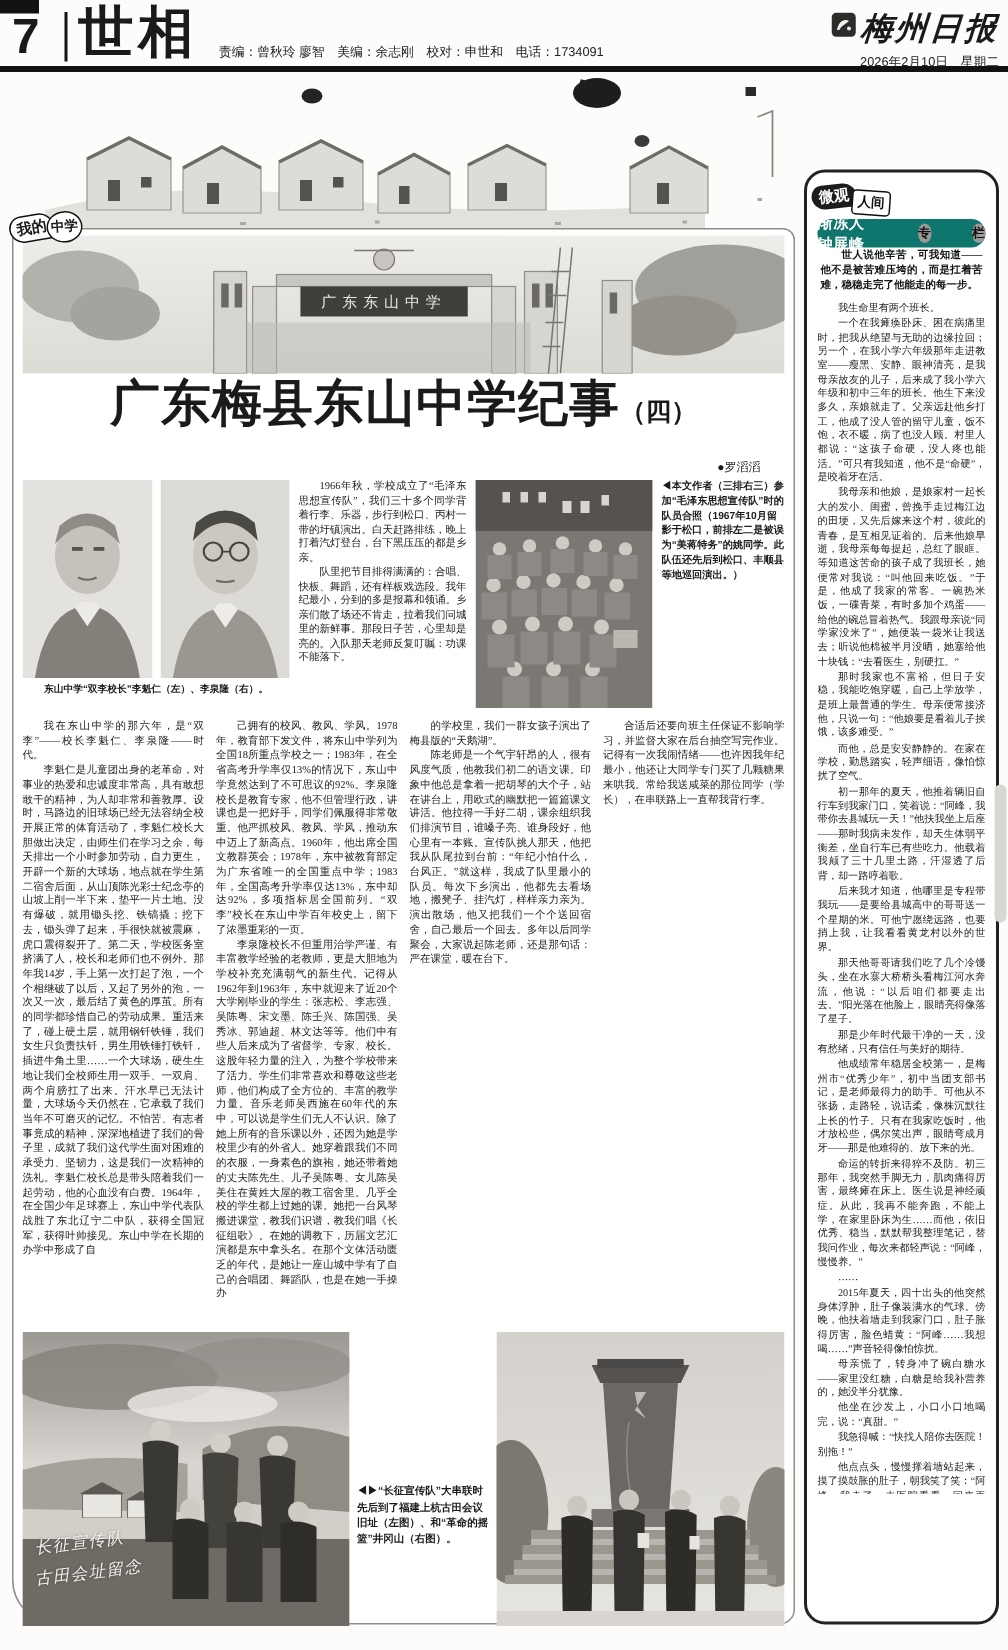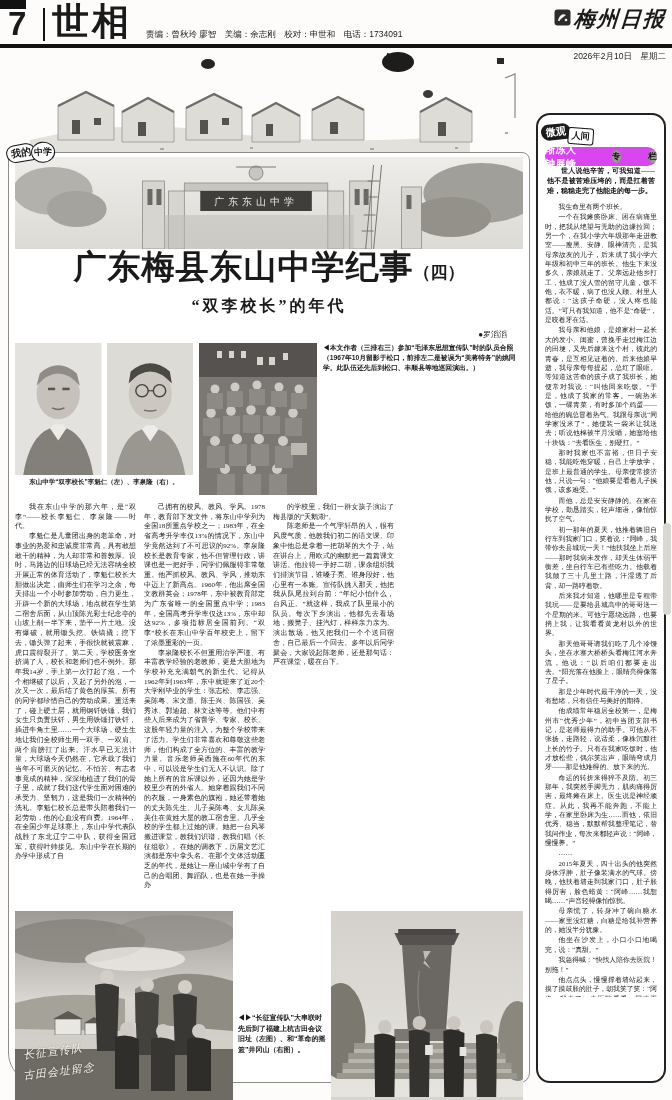--- a/index.html
+++ b/index.html
@@ -18,7 +18,7 @@
   .masthead-block{position:absolute;right:6px;top:5px;text-align:right;}
   .masthead-row{display:flex;align-items:center;justify-content:flex-end;gap:3px;}
   .masthead-name{font-size:21px;font-weight:bold;font-style:italic;letter-spacing:2px;transform:skewX(-4deg);}
-  .pub-date{font-size:8.5px;margin-top:18px;font-family:"Liberation Sans",sans-serif;color:#222;}
+  .pub-date{font-size:8.5px;margin-top:3px;font-family:"Liberation Sans",sans-serif;color:#222;}
   .header-rule{position:absolute;left:0;top:44px;width:672px;height:4px;background:#121212;z-index:5;}
 
   .decor-band{position:absolute;left:0;top:48px;z-index:1;}

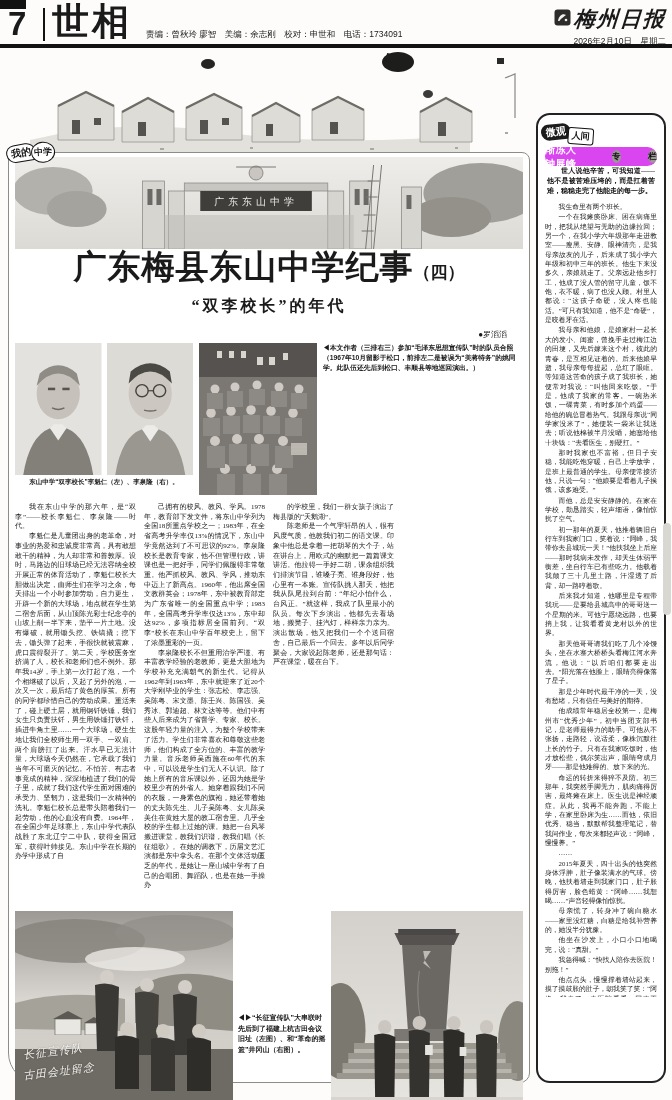--- a/index.html
+++ b/index.html
@@ -73,7 +73,7 @@
   .sb-badge-row{margin-left:-4px;white-space:nowrap;}
   .sb-badge-row .wb1{display:inline-block;background:#1c1c1c;color:#fff;font-size:10px;font-weight:bold;padding:1px 5px;border-radius:8px 10px 2px 10px;transform:rotate(-6deg);font-family:"Liberation Sans",sans-serif;}
   .sb-badge-row .wb2{display:inline-block;background:#fff;color:#111;border:1.2px solid #111;font-size:9px;font-weight:bold;padding:1px 3px;border-radius:3px;transform:rotate(4deg) translate(-3px,4px);font-family:"Liberation Sans",sans-serif;}
-  .sb-banner{margin-top:6px;background:#d946ef;color:#fff;border-radius:11px;height:19px;display:flex;align-items:center;justify-content:center;font-size:10px;font-weight:bold;letter-spacing:.5px;font-family:"Liberation Sans",sans-serif;gap:25px;}
+  .sb-banner{margin-top:6px;background:#0f766e;color:#fff;border-radius:11px;height:19px;display:flex;align-items:center;justify-content:center;font-size:10px;font-weight:bold;letter-spacing:.5px;font-family:"Liberation Sans",sans-serif;gap:25px;}
   .sb-banner .circ{display:inline-block;width:13px;height:13px;border-radius:50%;background:#9c9a96;color:#111;font-size:8.5px;line-height:13px;text-align:center;margin-left:2px;font-weight:bold;}
   .sb-title{margin:9px 0 6px;text-align:center;font-size:24px;font-weight:900;letter-spacing:9px;text-indent:9px;font-family:"Liberation Sans",sans-serif;}
   .sb-intro{margin:0 2px 6px;font-size:7px;font-weight:bold;line-height:10px;text-align:justify;text-indent:2em;color:#111;}

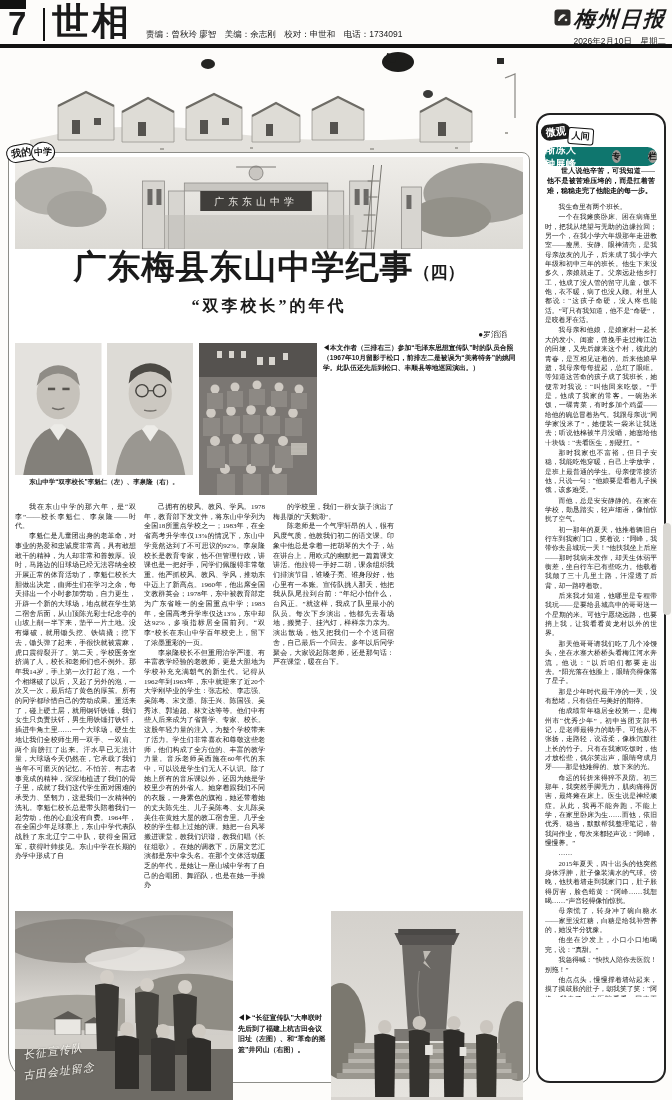--- a/index.html
+++ b/index.html
@@ -33,7 +33,7 @@
   .badge-myschool .b1{display:inline-block;background:#fff;border:1.5px solid #111;border-radius:10px 12px 4px 12px;font-size:10px;font-weight:bold;padding:1px 4px;font-family:"Liberation Sans",sans-serif;}
   .badge-myschool .b2{display:inline-block;background:#fff;border:1.5px solid #111;border-radius:50%;font-size:9px;font-weight:bold;padding:3px 2px;transform:rotate(6deg) translate(-5px,3px);font-family:"Liberation Sans",sans-serif;}
   .gate-fig{width:100%;height:92px;display:block;margin:0;}
-  .headline{margin:2px 0 0;text-align:center;font-size:33px;line-height:38px;font-weight:900;letter-spacing:1px;font-family:Liberation Mono, monospace;}
+  .headline{margin:2px 0 0;text-align:center;font-size:33px;line-height:38px;font-weight:900;letter-spacing:1px;font-family:Liberation Serif, serif;}
   .headline .suffix{font-size:17px;font-weight:700;letter-spacing:0;}
   .subhead{margin:3px 0 0;text-align:center;font-size:16px;font-weight:600;letter-spacing:3px;}
   .author{ text-align:right;font-size:8px;padding-right:16px;margin-top:12px;font-family:"Liberation Sans",sans-serif;}

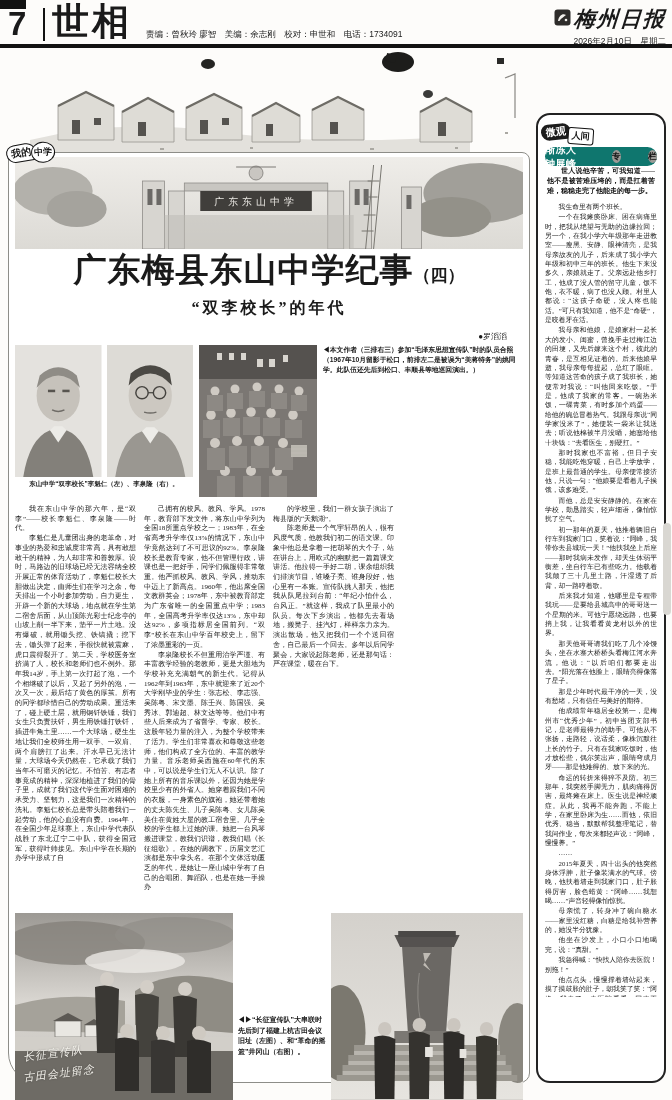--- a/index.html
+++ b/index.html
@@ -193,7 +193,6 @@
     </svg>
 
     <h2 class="headline"><span>广东梅县东山中学纪事</span><span class="suffix">（四）</span></h2>
-    <h3 class="subhead">“双李校长”的年代</h3>
     <div class="author">●罗滔滔</div>
 
     <div class="photo-row">

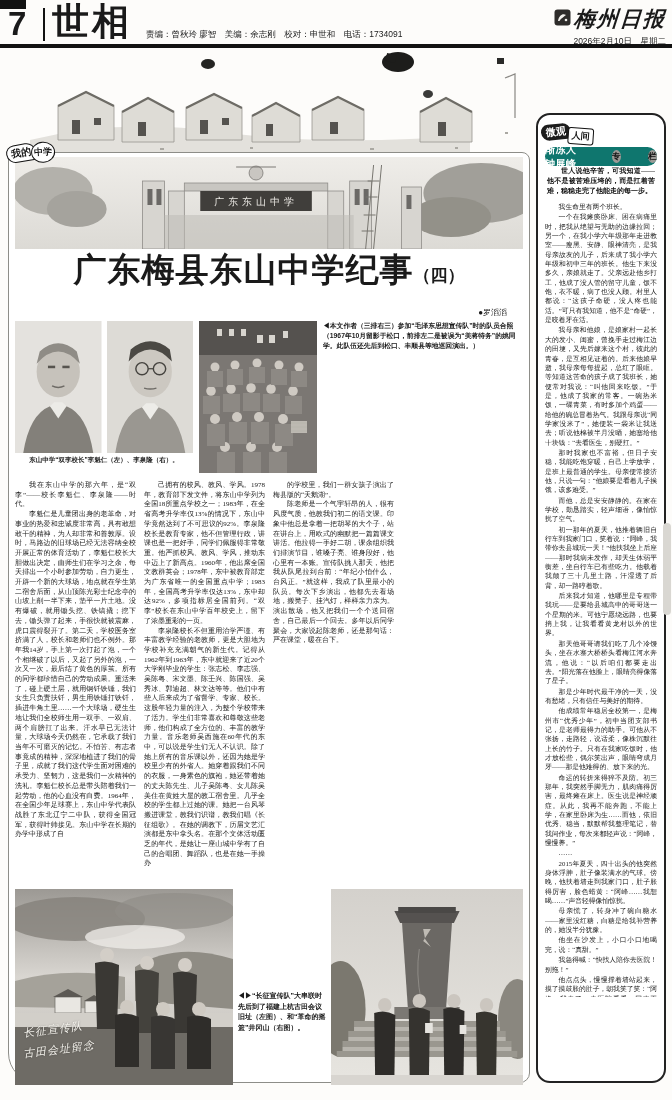--- a/index.html
+++ b/index.html
@@ -223,6 +223,10 @@
         <div class="portrait-caption">东山中学“双李校长”李魁仁（左）、李泉隆（右）。</div>
       </div>
 
+      <div class="mid-col">
+          <p class="para">1966年秋，学校成立了“毛泽东思想宣传队”，我们三十多个同学背着行李、乐器，步行到松口、丙村一带的圩镇演出。白天赶路排练，晚上打着汽灯登台，台下黑压压的都是乡亲。</p>
+          <p class="para">队里把节目排得满满的：合唱、快板、舞蹈，还有样板戏选段。我年纪最小，分到的多是报幕和领诵。乡亲们散了场还不肯走，拉着我们问城里的新鲜事。那段日子苦，心里却是亮的。入队那天老师反复叮嘱：功课不能落下。</p>
+        </div>
 
       <div class="group-fig">
         <svg viewBox="0 0 118 152" preserveAspectRatio="none">

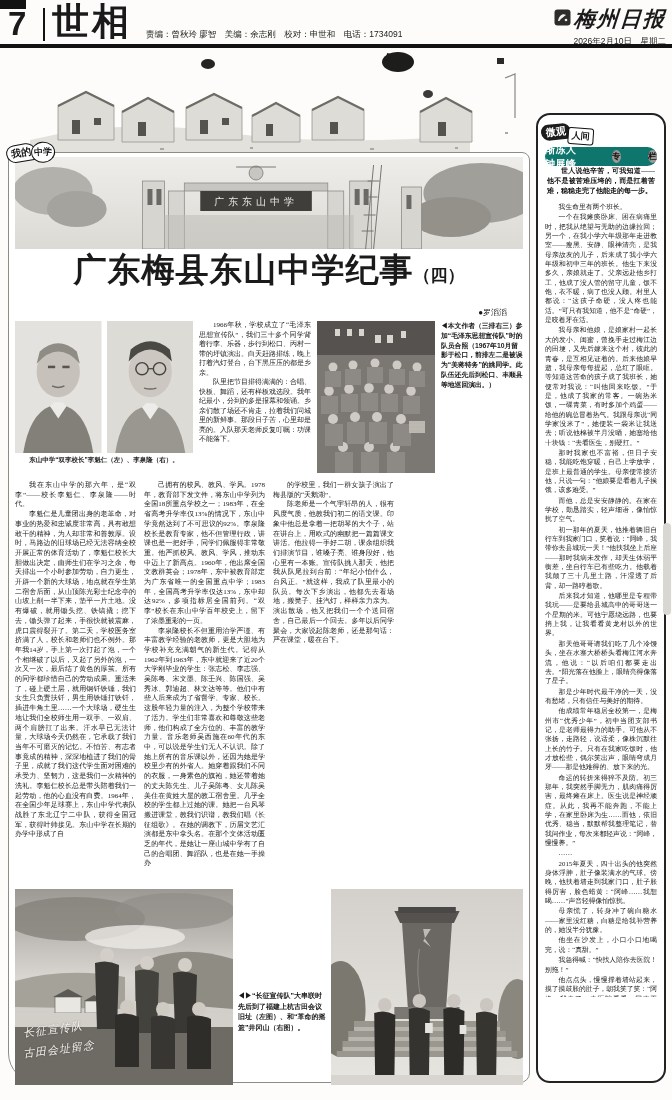--- a/index.html
+++ b/index.html
@@ -302,6 +302,7 @@
           <p class="para">陈老师是一个气宇轩昂的人，很有风度气质，他教我们初二的语文课。印象中他总是拿着一把胡琴的大个子，站在讲台上，用欧式的幽默把一篇篇课文讲活。他拉得一手好二胡，课余组织我们排演节目，谁嗓子亮、谁身段好，他心里有一本账。宣传队挑人那天，他把我从队尾拉到台前：“年纪小怕什么，台风正。”就这样，我成了队里最小的队员。每次下乡演出，他都先去看场地，搬凳子、挂汽灯，样样亲力亲为。演出散场，他又把我们一个个送回宿舍，自己最后一个回去。多年以后同学聚会，大家说起陈老师，还是那句话：严在课堂，暖在台下。</p>
         </div>
       <div class="col">
+          <p class="para">合适后还要向班主任保证不影响学习，并监督大家在后台抽空写完作业。记得有一次我闹情绪——也许因我年纪最小，他还让大同学专门买了几颗糖果来哄我。常给我送咸菜的那位同学（学长），在串联路上一直帮我背行李。</p>
         </div>
     </div>
 

